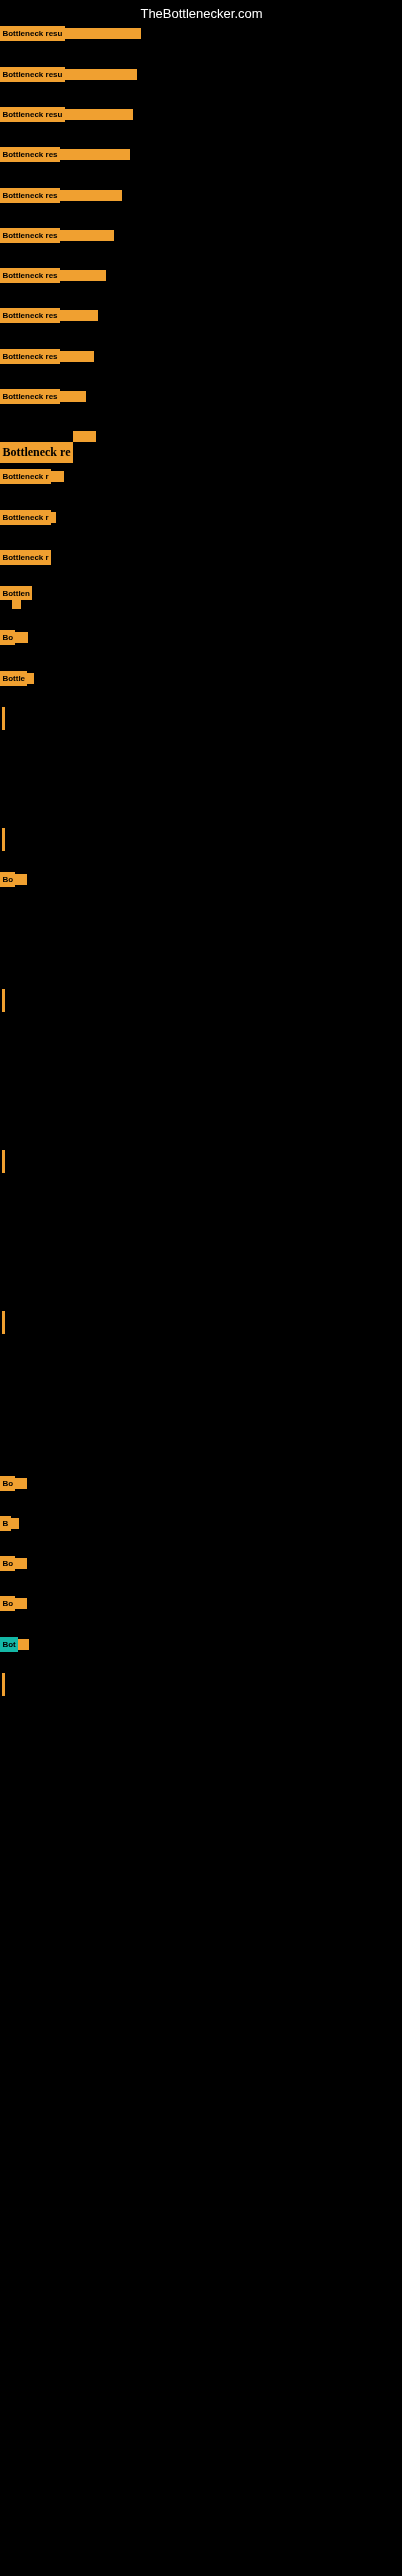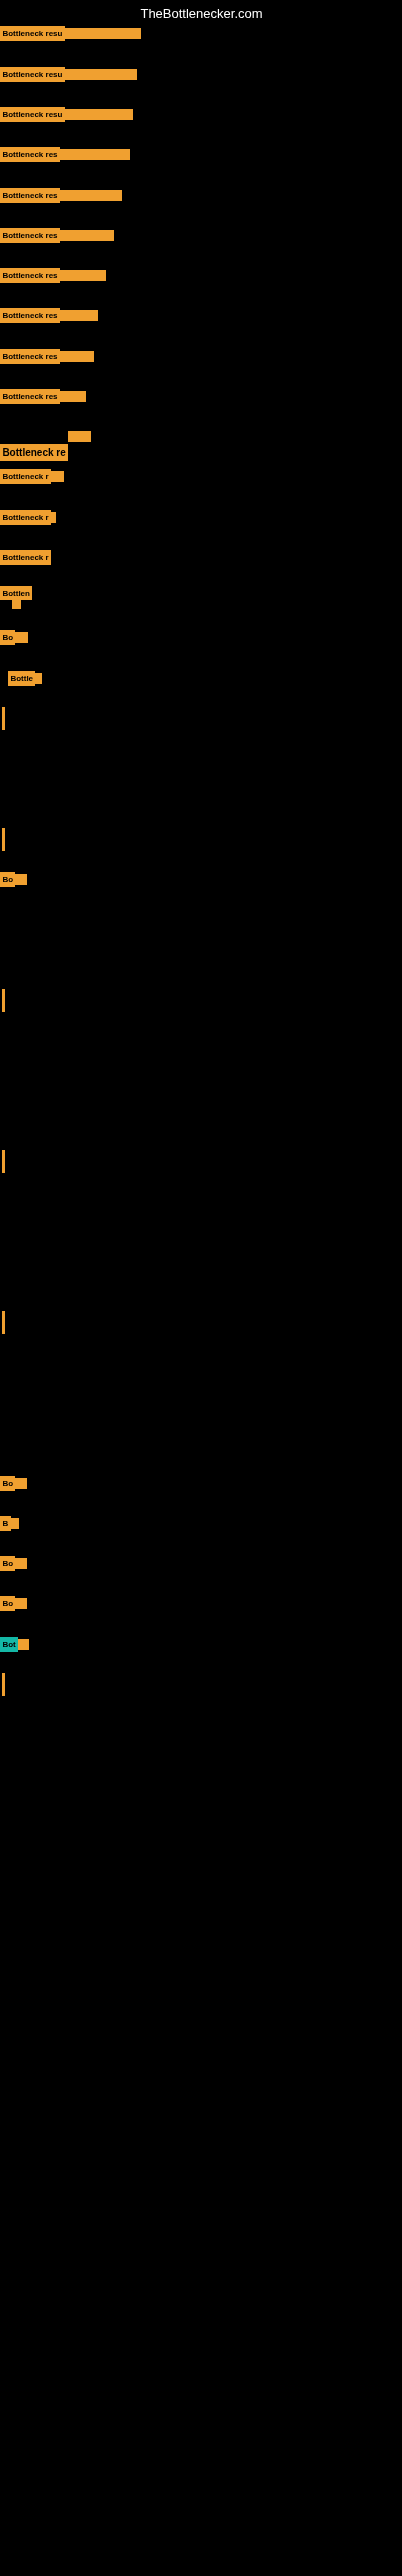--- a/index.html
+++ b/index.html
@@ -76,7 +76,7 @@
       <div style="height: 11.3px; background-color: rgb(240, 160, 48); width: 26px;"></div>
     </div>
     <div style="position: absolute; top: 425px; left: 0px; display: flex; align-items: center; height: 22.5px;">
-      <div style="background-color: rgb(240, 160, 48); color: rgb(0, 0, 0); font-size: 10px; font-weight: bold; padding: 3.2px 2.4px; white-space: nowrap; overflow: hidden; font-family: Liberation Sans, sans-serif; margin-top: 32px;">Bottleneck re</div>
+      <div style="background-color: rgb(240, 160, 48); color: rgb(0, 0, 0); font-size: 12px; font-weight: bold; padding: 3.2px 2.4px; white-space: nowrap; overflow: hidden; font-family: Liberation Serif, serif; margin-top: 32px;">Bottleneck re</div>
       <div style="height: 11.3px; background-color: rgb(240, 160, 48); width: 23px;"></div>
     </div>
     <div style="position: absolute; top: 465px; left: 0px; display: flex; align-items: center; height: 22.5px;">

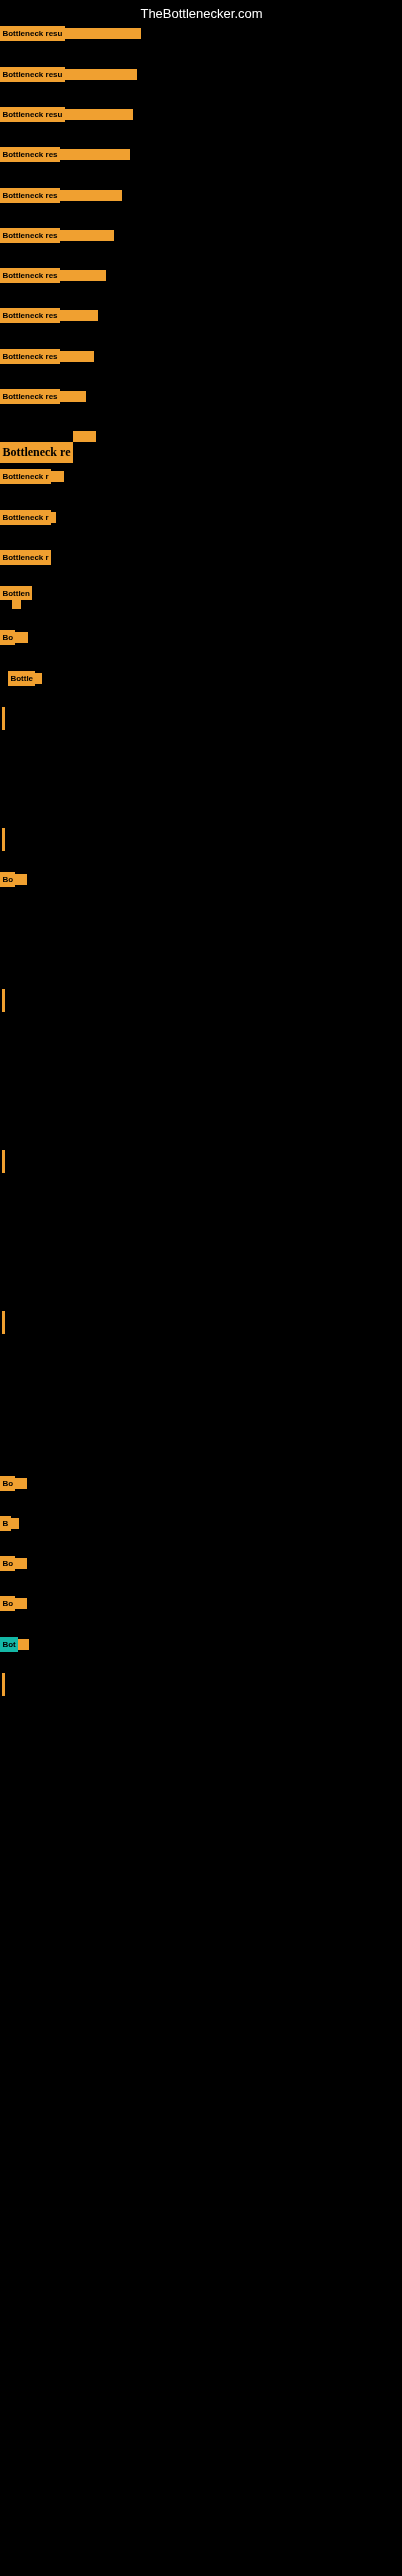--- a/index.html
+++ b/index.html
@@ -99,7 +99,7 @@
       <div style="background-color: rgb(240, 160, 48); color: rgb(0, 0, 0); font-size: 8px; font-weight: bold; padding: 3.2px 2.4px; white-space: nowrap; overflow: hidden; font-family: Arial, sans-serif;">Bo</div>
       <div style="height: 11.3px; background-color: rgb(240, 160, 48); width: 13px;"></div>
     </div>
-    <div style="position: absolute; top: 667px; left: 8px; display: flex; align-items: center; height: 22.5px;">
+    <div style="position: absolute; top: 667px; left: 0px; display: flex; align-items: center; height: 22.5px;">
       <div style="background-color: rgb(240, 160, 48); color: rgb(0, 0, 0); font-size: 8px; font-weight: bold; padding: 3.2px 2.4px; white-space: nowrap; overflow: hidden; font-family: Arial, sans-serif;">Bottle</div>
       <div style="height: 11.3px; background-color: rgb(240, 160, 48); width: 6.4px;"></div>
     </div>

